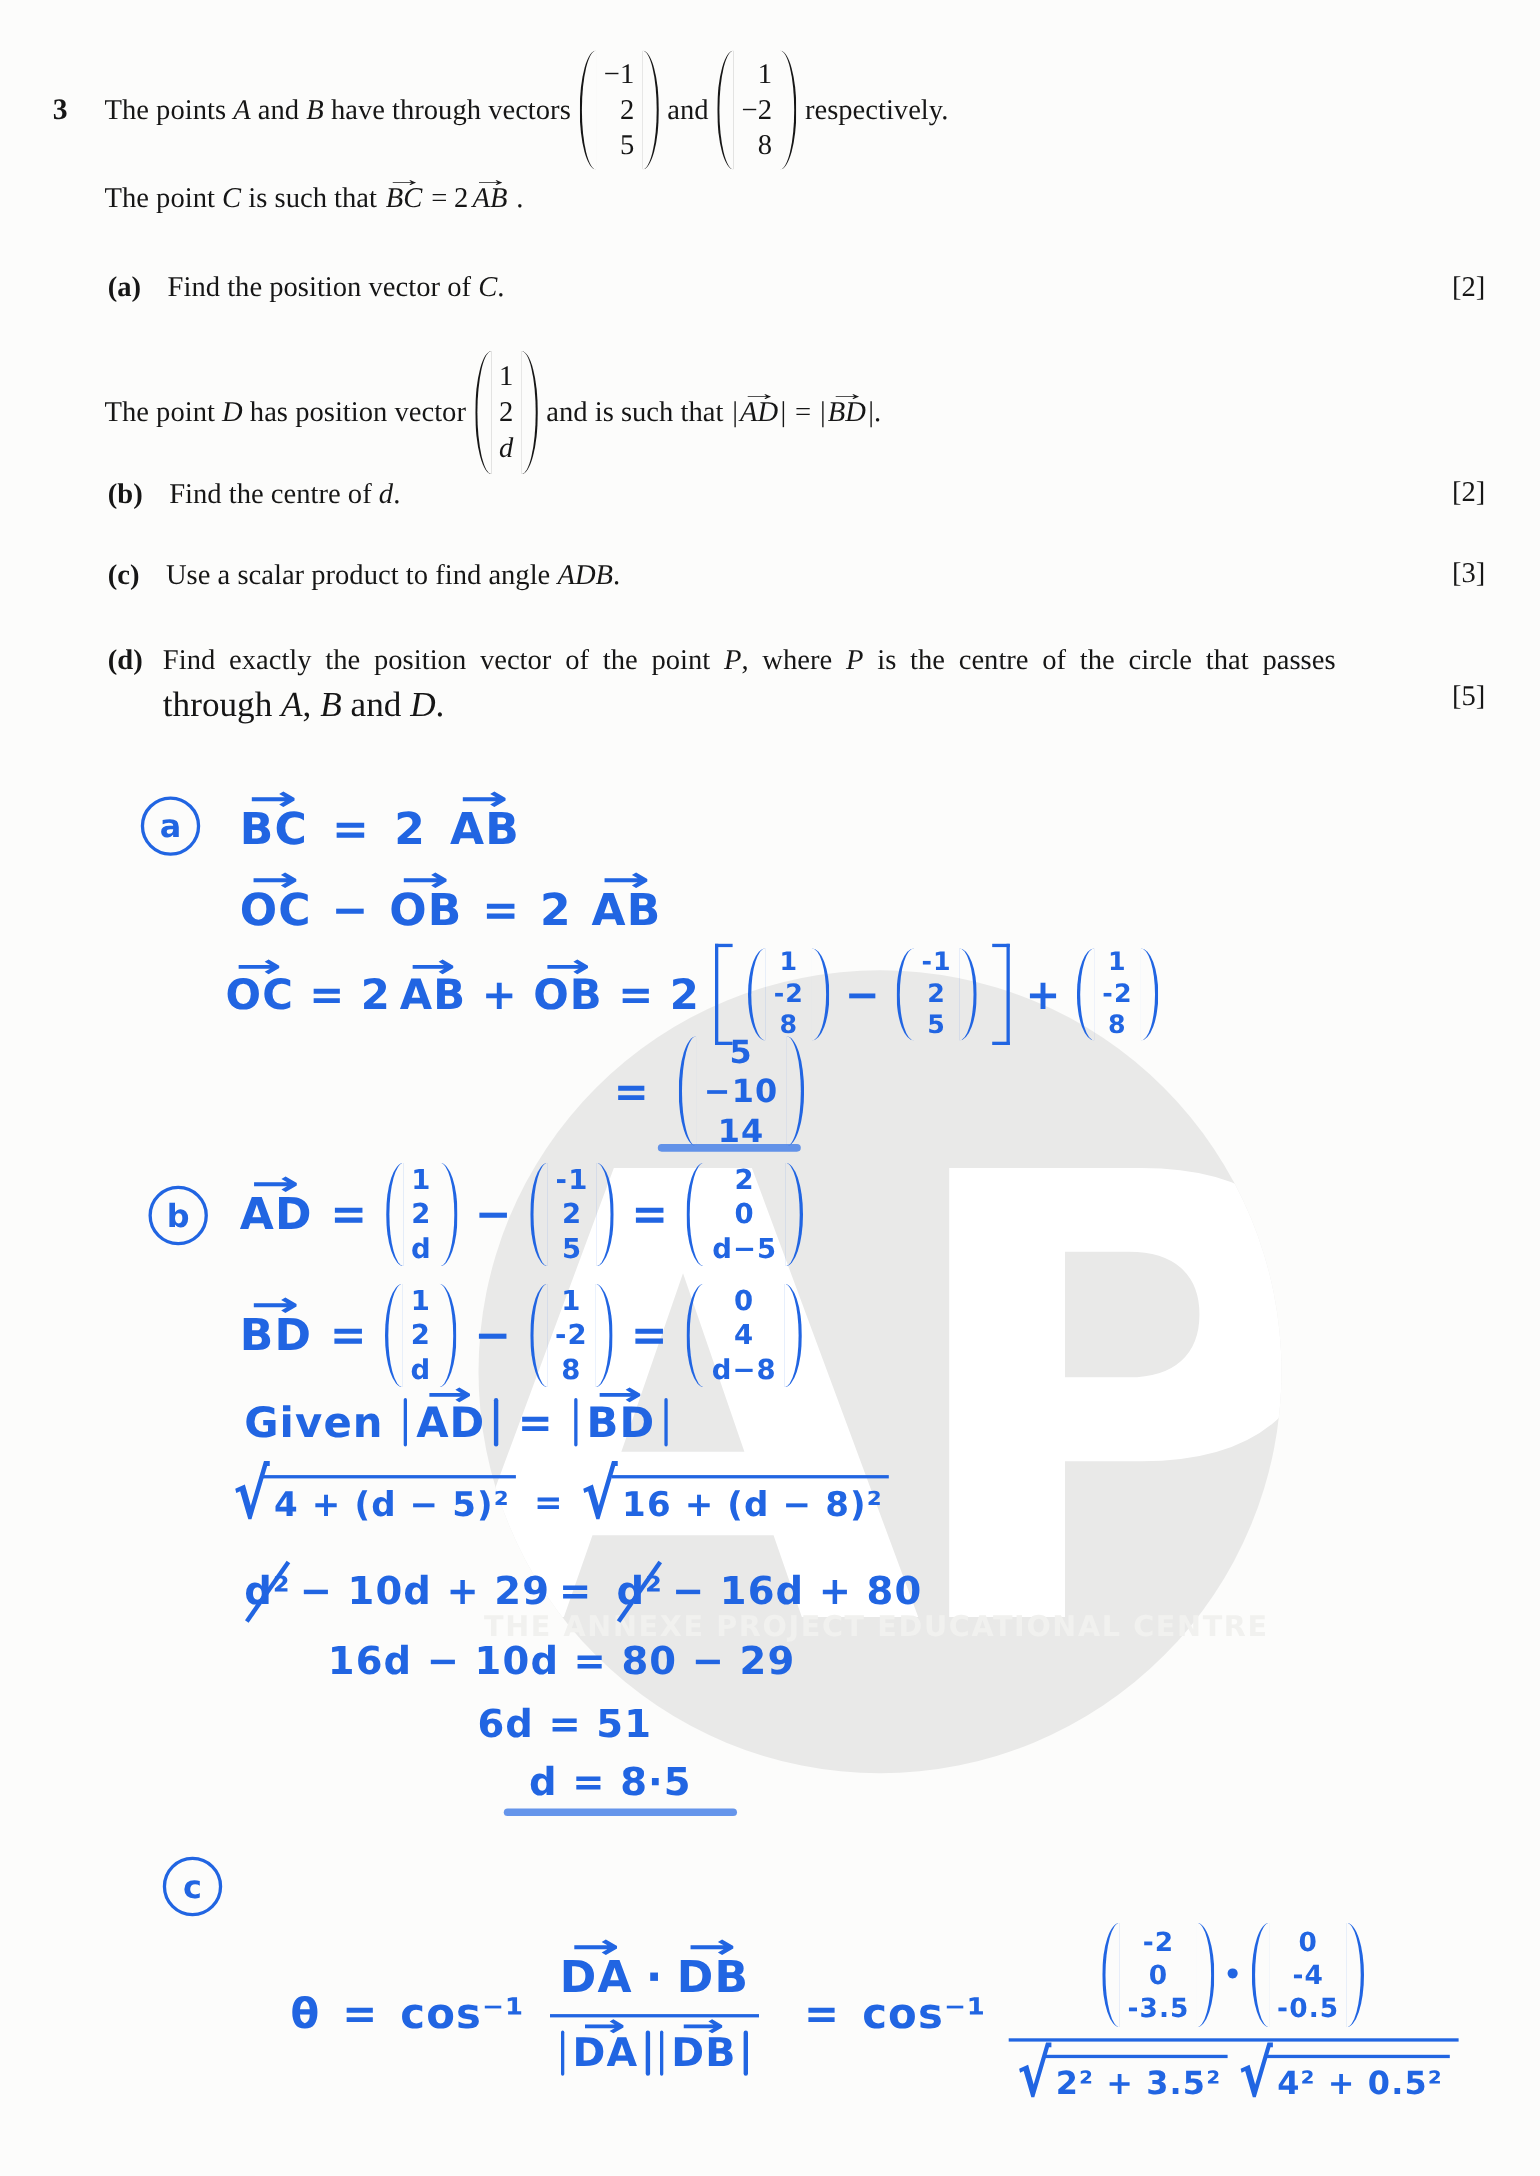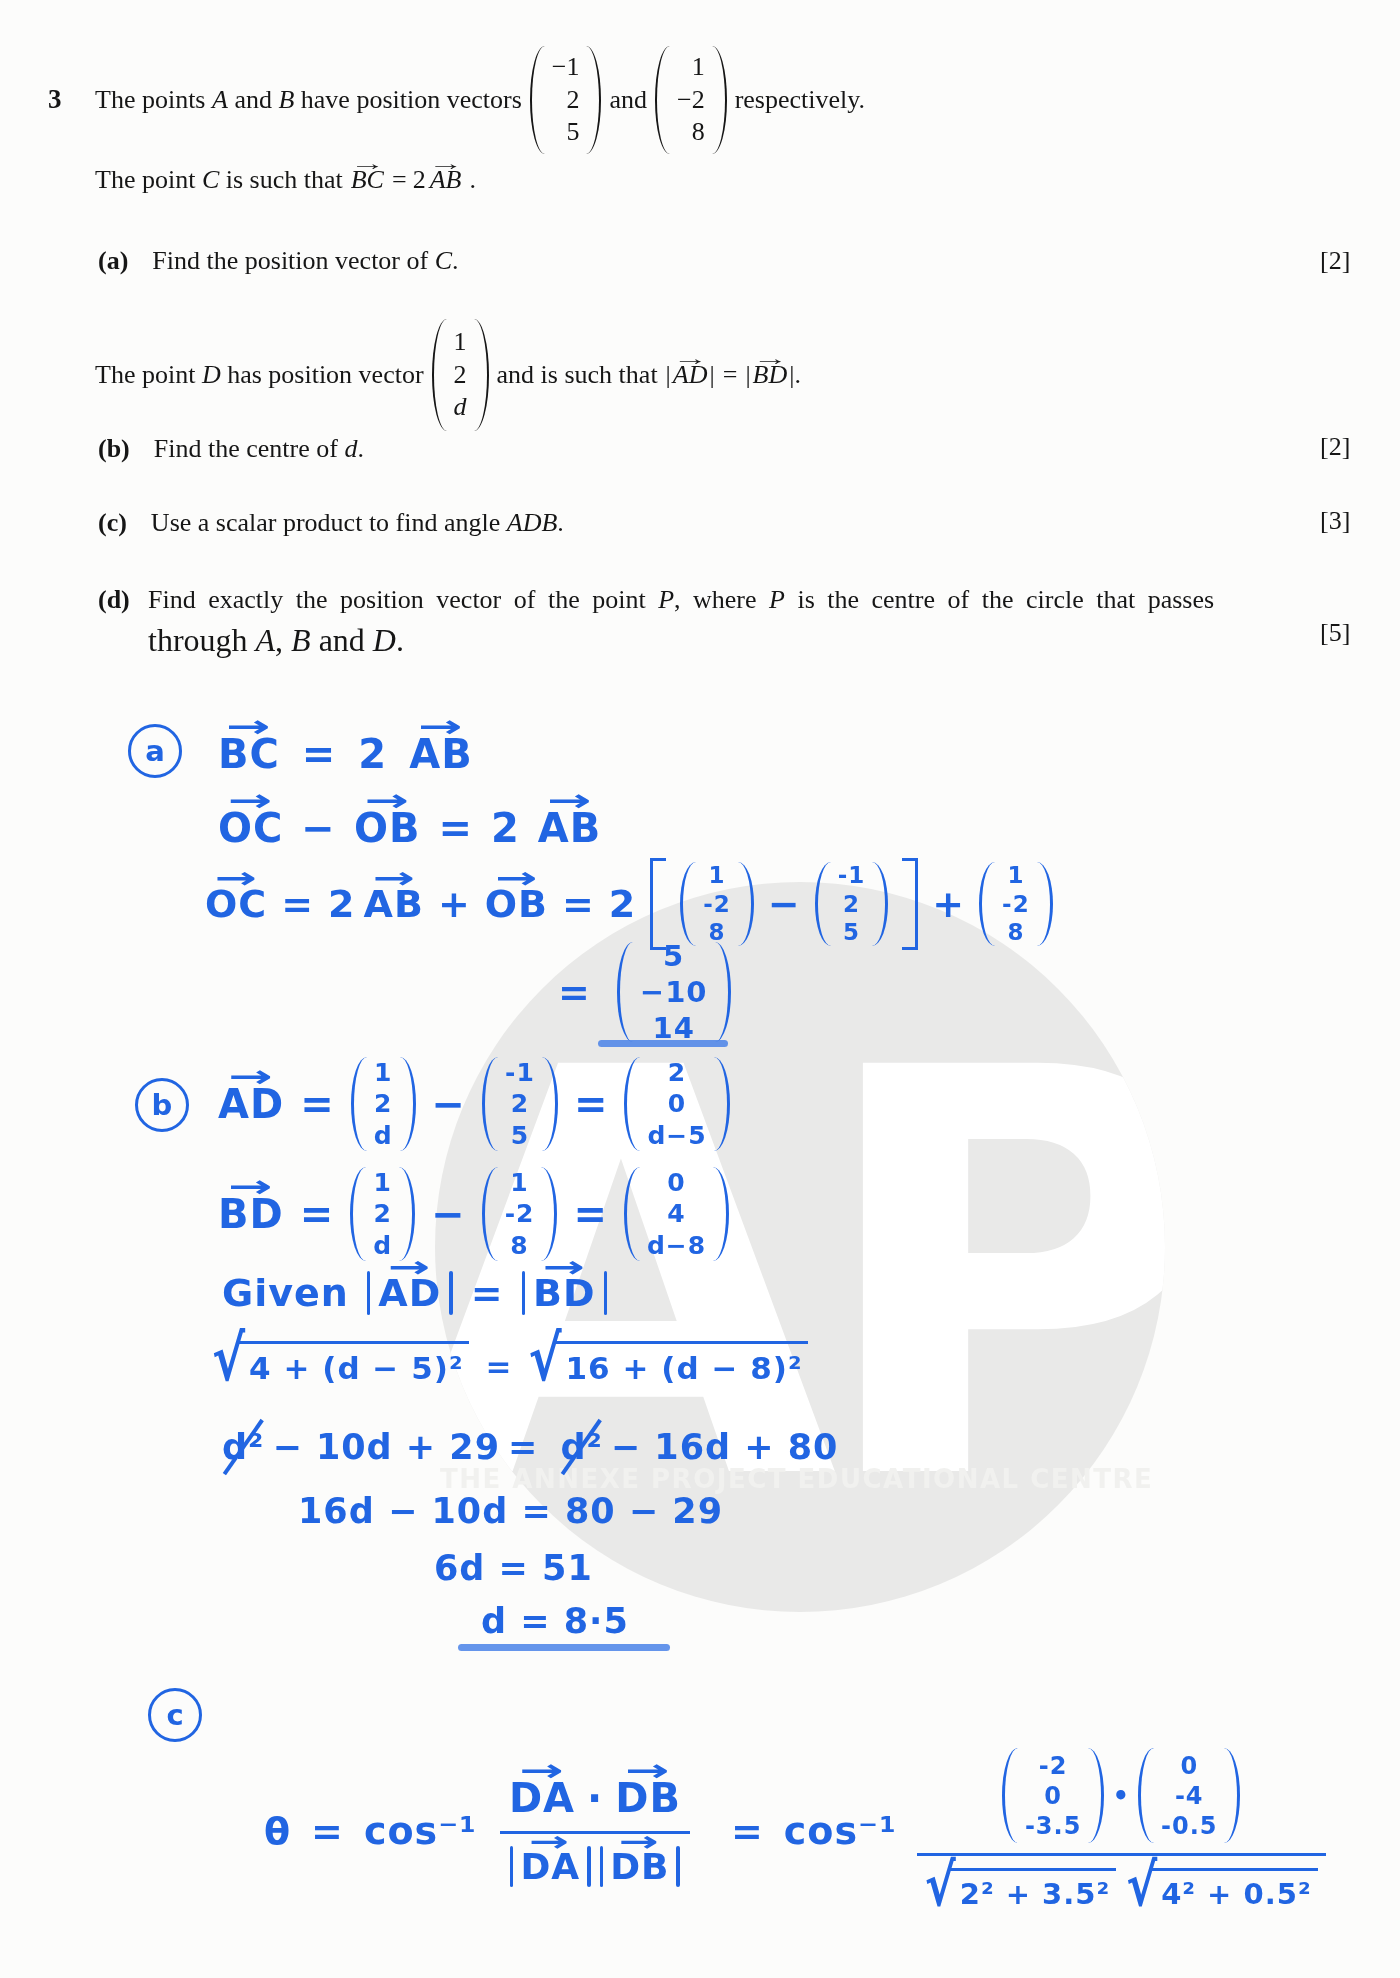--- a/index.html
+++ b/index.html
@@ -75,7 +75,7 @@
   <div class="abs qnum" style="left:48px;top:84px;font-size:27px;">3</div>
 
   <div class="prow" style="left:95px;top:44px;height:112px;gap:8px;">
-    <span><span>The points </span><span class="it">A</span><span> and </span><span class="it">B</span><span> have position vectors</span></span>
+    <span><span>The points </span><span class="it">A</span><span> and </span><span class="it">B</span><span> have through vectors</span></span>
     <span class="cv pv">
       <span class="lp"></span>
       <span class="col col-r">

